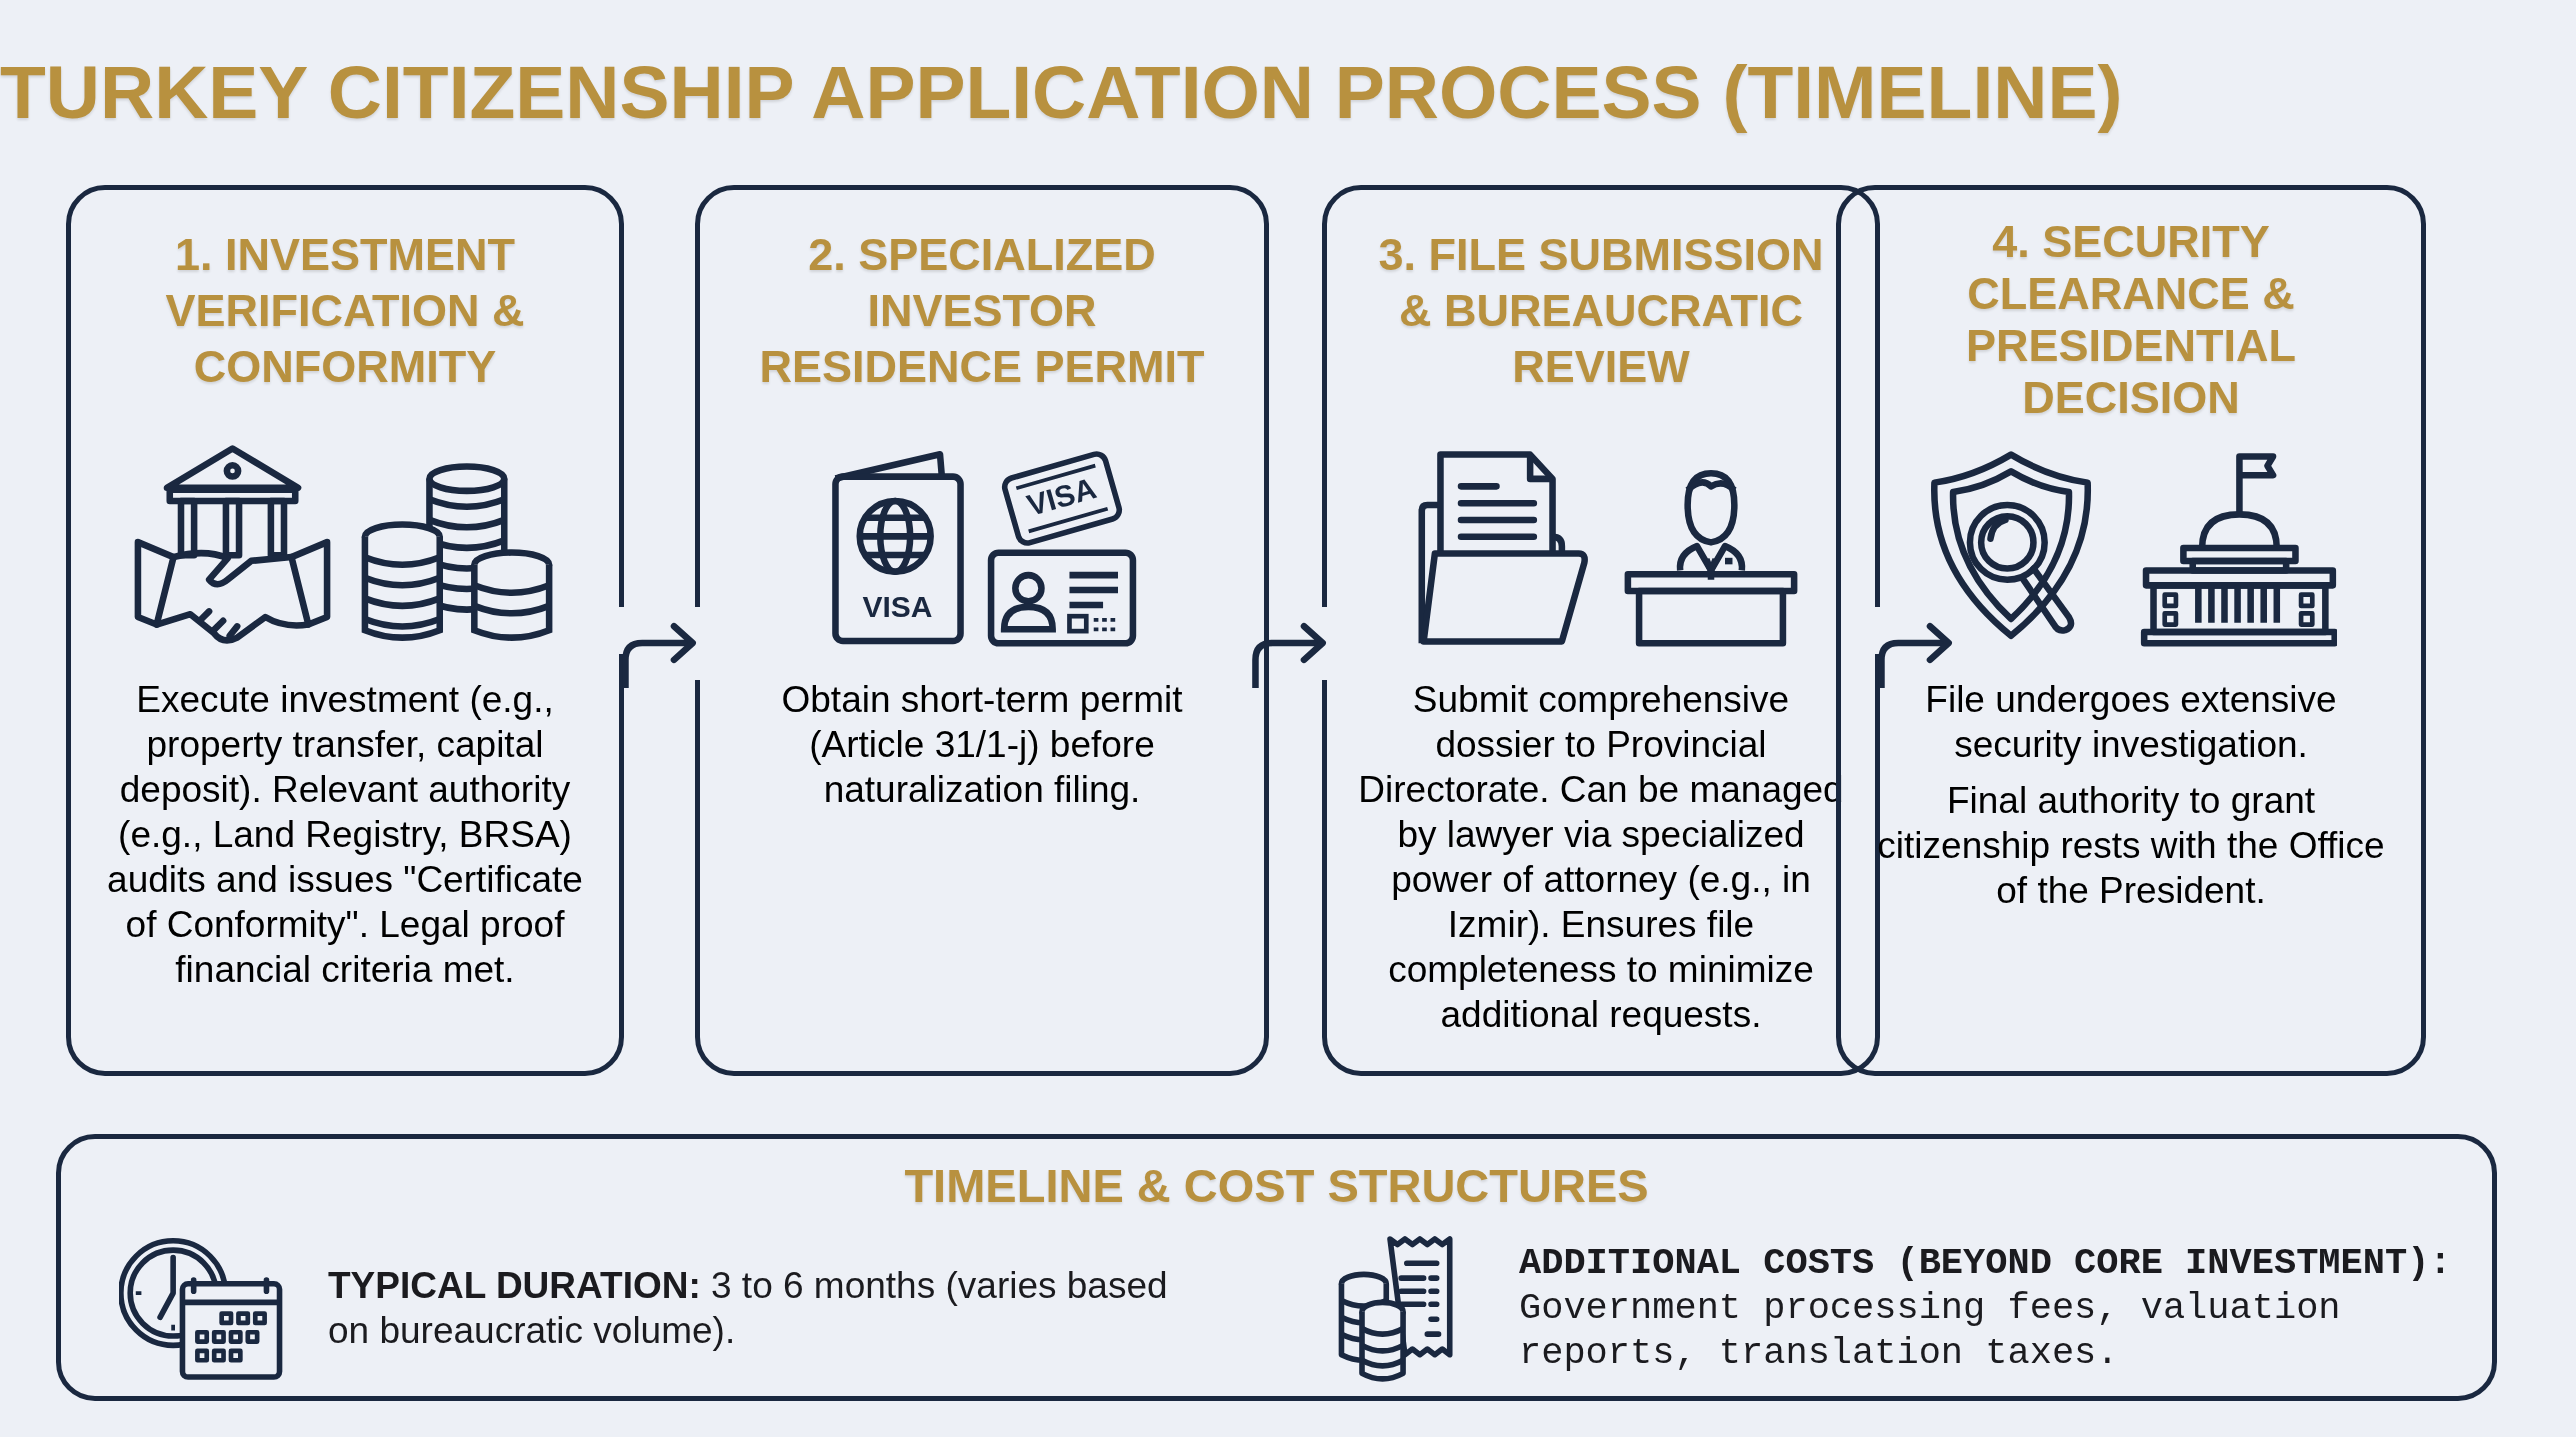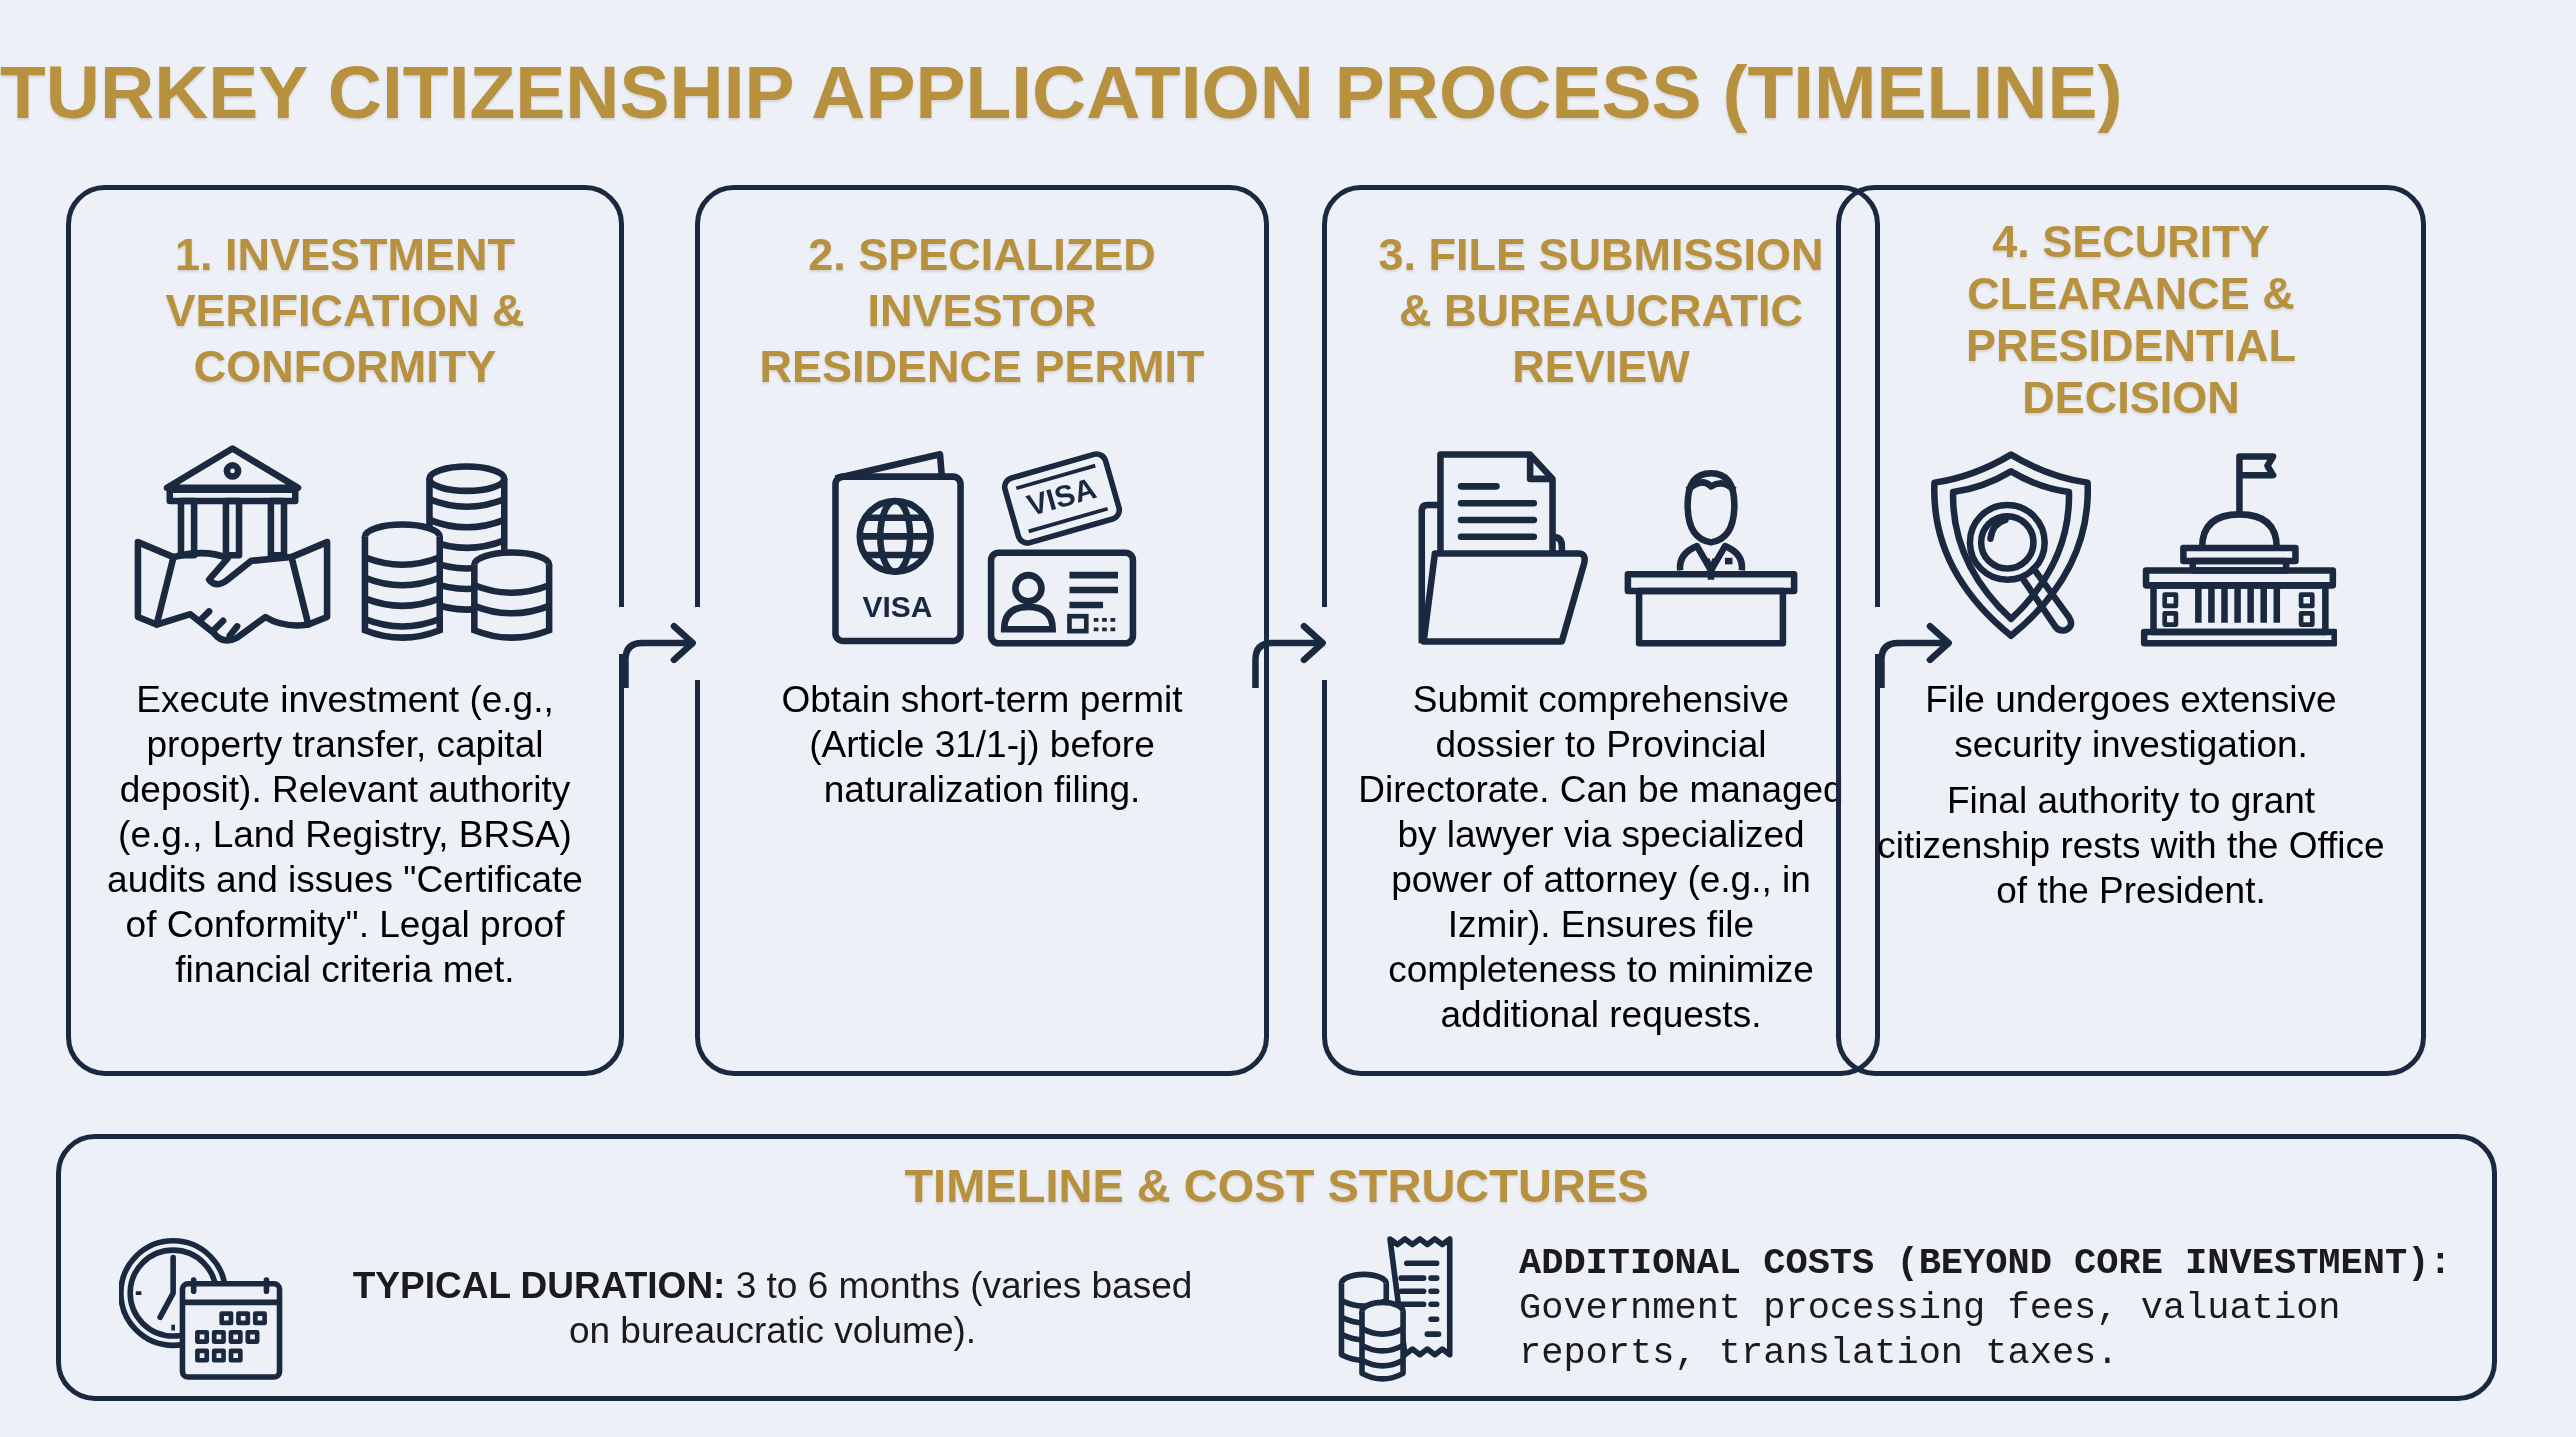--- a/index.html
+++ b/index.html
@@ -243,7 +243,7 @@
 <div class="panel">
   <div class="panel-head">TIMELINE &amp; COST STRUCTURES</div>
 
-  <div class="panel-item" style="left:58px; top:94px;text-align:center;">
+  <div class="panel-item" style="left:58px; top:94px;">
     <span style="margin-right:41px;">
       <svg width="168" height="150" viewBox="0 0 180 160" fill="none" stroke="#1A2840" stroke-width="6" stroke-linejoin="round">
         <circle cx="58" cy="64" r="56"></circle>

